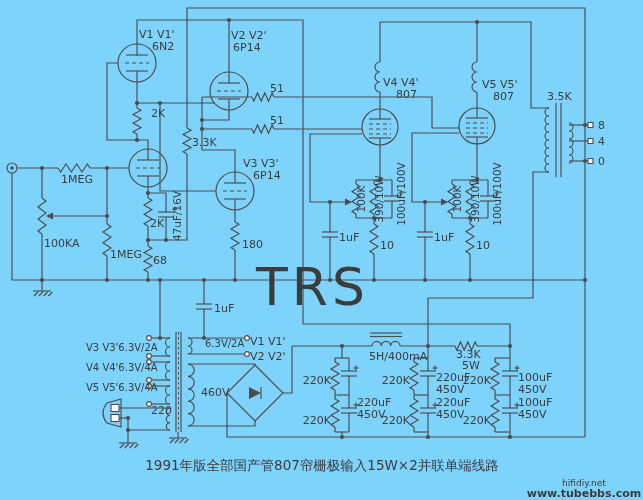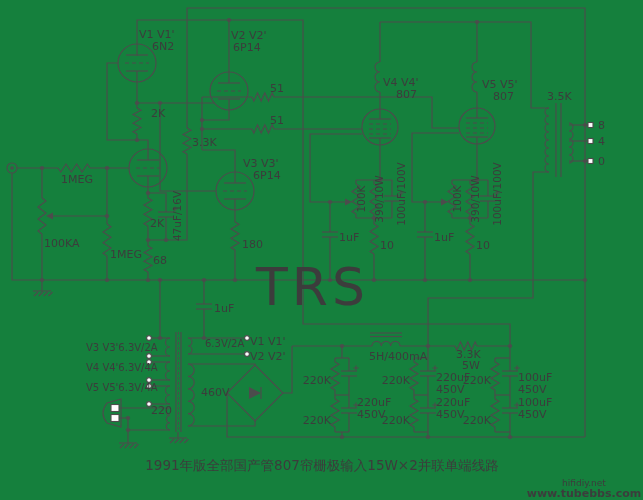--- a/index.html
+++ b/index.html
@@ -3,7 +3,7 @@
 <meta charset="utf-8">
 <style>
   html,body{margin:0;padding:0;background:#ffffff;}
-  .page{position:relative;width:643px;height:500px;background:#15803d;overflow:hidden;
+  .page{position:relative;width:643px;height:500px;background:#7dd3fc;overflow:hidden;
         font-family:"DejaVu Sans",sans-serif;}
   svg{position:absolute;left:0;top:0;}
   svg text{font-family:"DejaVu Sans",sans-serif;fill:#3c3c3c;}

